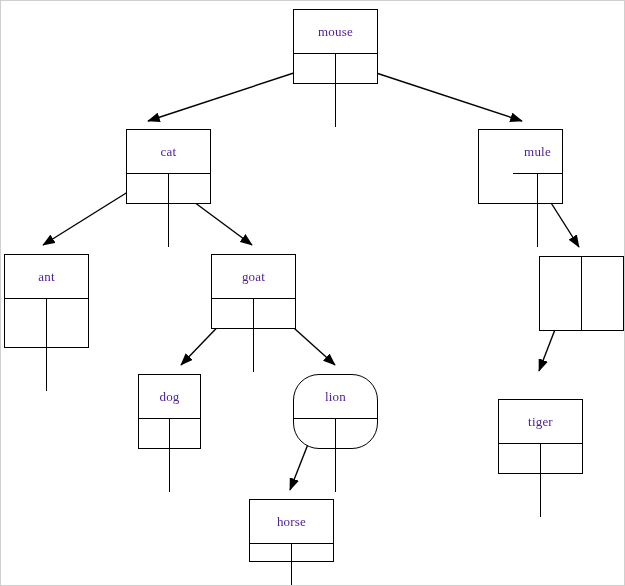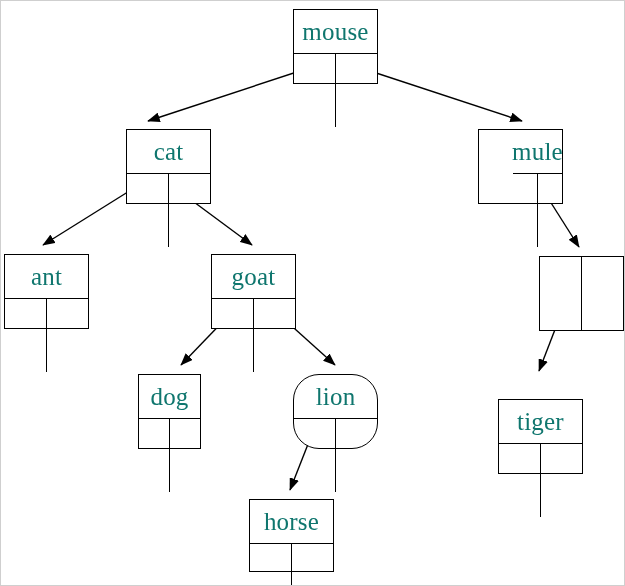--- a/index.html
+++ b/index.html
@@ -40,9 +40,9 @@
     display: flex;
     align-items: center;
     justify-content: center;
-    font-size: 25px;
+    font-size: 13px;
     line-height: 1;
-    color: #0f766e;
+    color: #4c1d95;
     letter-spacing: 0.2px;
   }
   .node-ptrs {

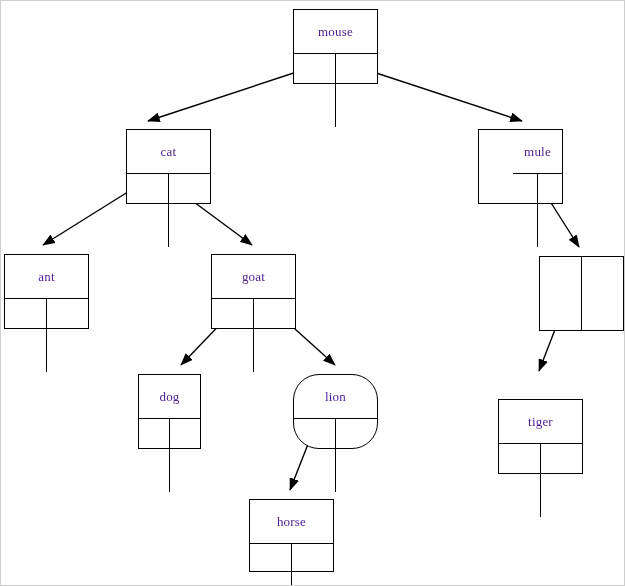--- a/index.html
+++ b/index.html
@@ -106,7 +106,7 @@
           <div class="ptr-cell right"></div>
         </div>
       </div>
-      <div class="node" style="left: 3px; top: 253px; width: 85px; height: 75px;">
+      <div class="node" style="left: 3px; top: 253px; width: 85px; height: 94px;">
         <div class="node-label">ant</div>
         <div class="node-ptrs">
           <div class="ptr-cell left"></div>

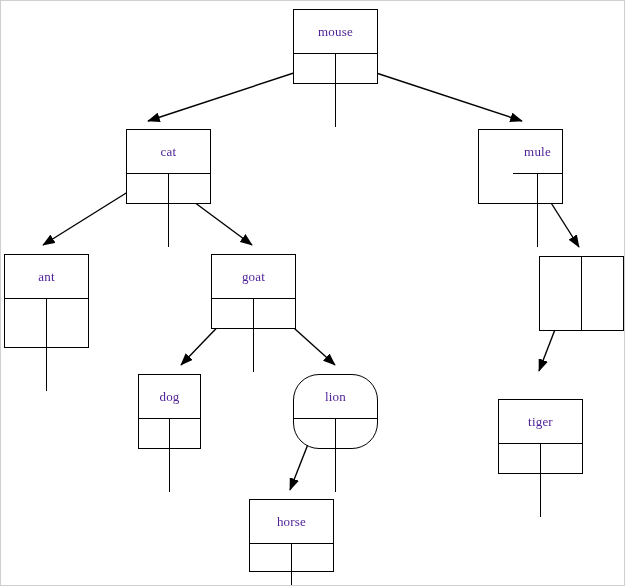--- a/index.html
+++ b/index.html
@@ -147,7 +147,7 @@
           <div class="ptr-cell right"></div>
         </div>
       </div>
-      <div class="node" style="left: 248px; top: 498px; width: 85px; height: 73px;">
+      <div class="node" style="left: 248px; top: 498px; width: 85px; height: 63px;">
         <div class="node-label">horse</div>
         <div class="node-ptrs">
           <div class="ptr-cell left"></div>

